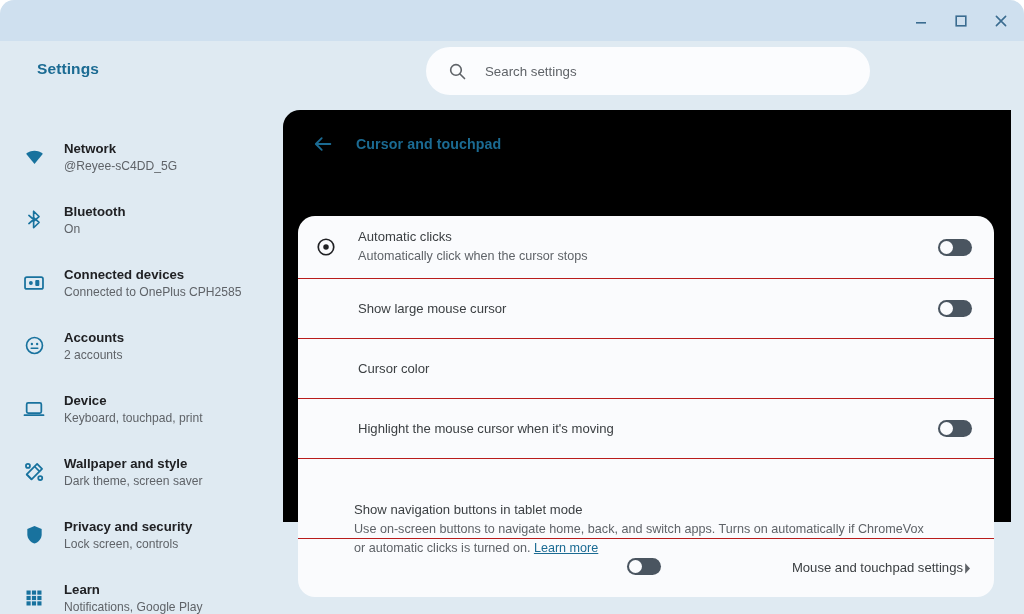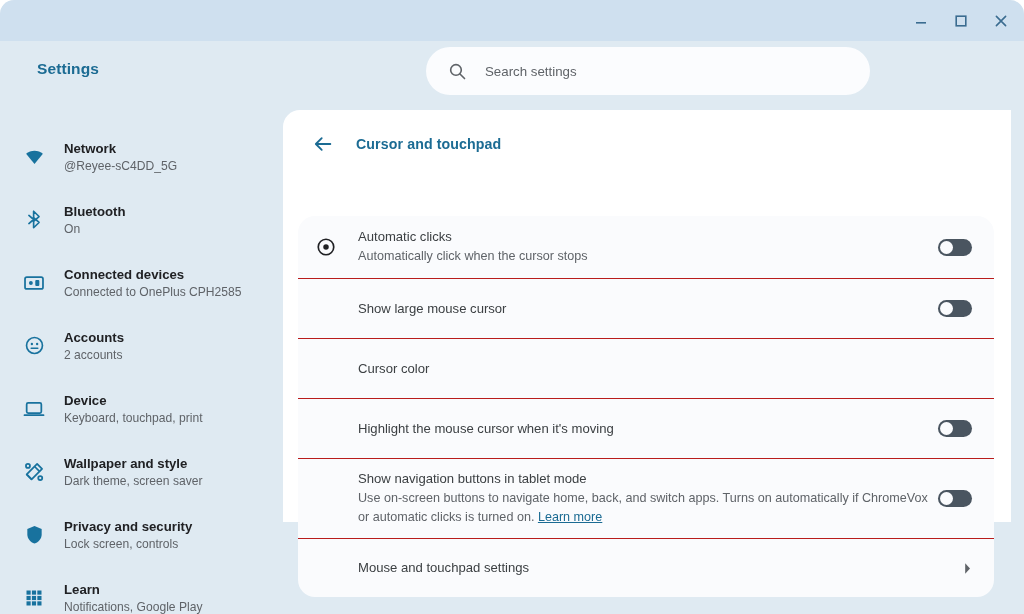--- a/index.html
+++ b/index.html
@@ -133,7 +133,7 @@
     left: 283px; top: 69px;
     width: 728px;
     height: 412px;
-    background: #ffffff;
+    background: #000000;
     border-top-left-radius: 17px;
   }
 

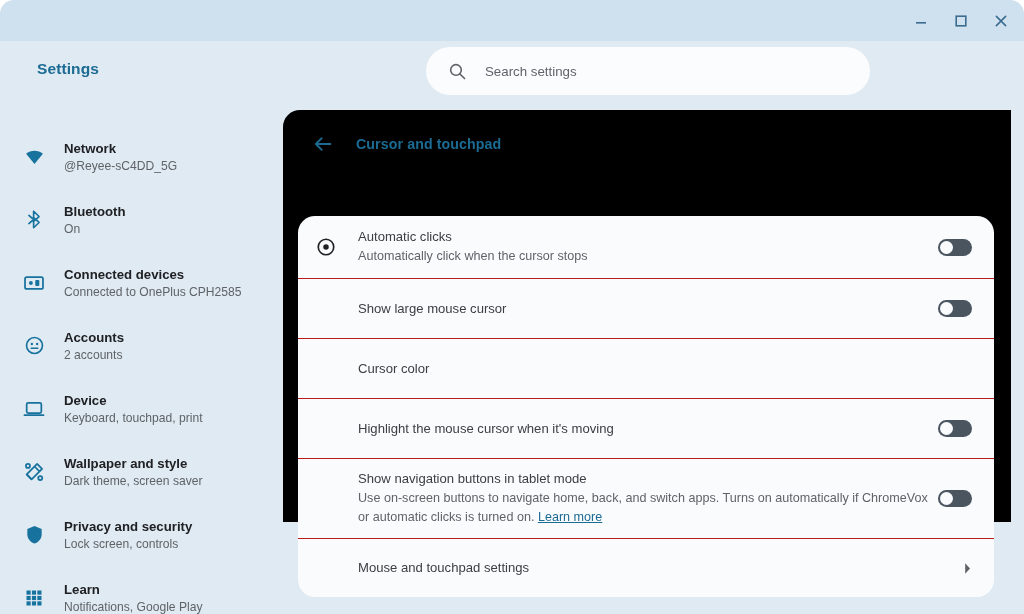--- a/index.html
+++ b/index.html
@@ -204,7 +204,7 @@
   .r-large     { height: 60px; }
   .r-color     { height: 60px; }
   .r-highlight { height: 60px; }
-  .r-nav       { height: 80px; }
+  .r-nav       { height: 80px; flex-direction: column; }
   .r-mouse     { height: 58px; }
 
   

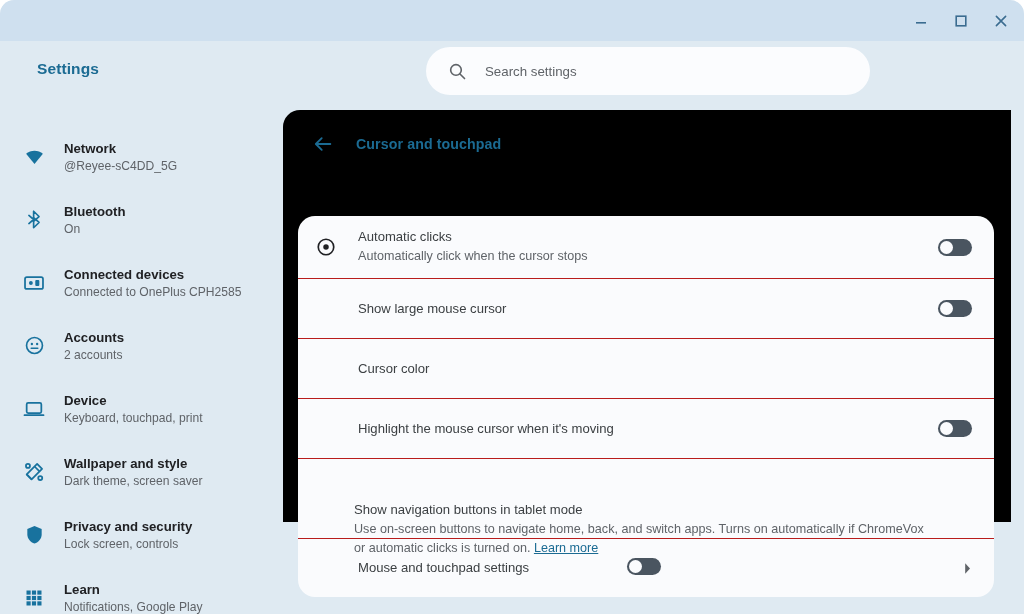--- a/index.html
+++ b/index.html
@@ -205,7 +205,7 @@
   .r-color     { height: 60px; }
   .r-highlight { height: 60px; }
   .r-nav       { height: 80px; flex-direction: column; }
-  .r-mouse     { height: 58px; }
+  .r-mouse     { height: 58px; text-align: right; }
 
   
   .toggle {

